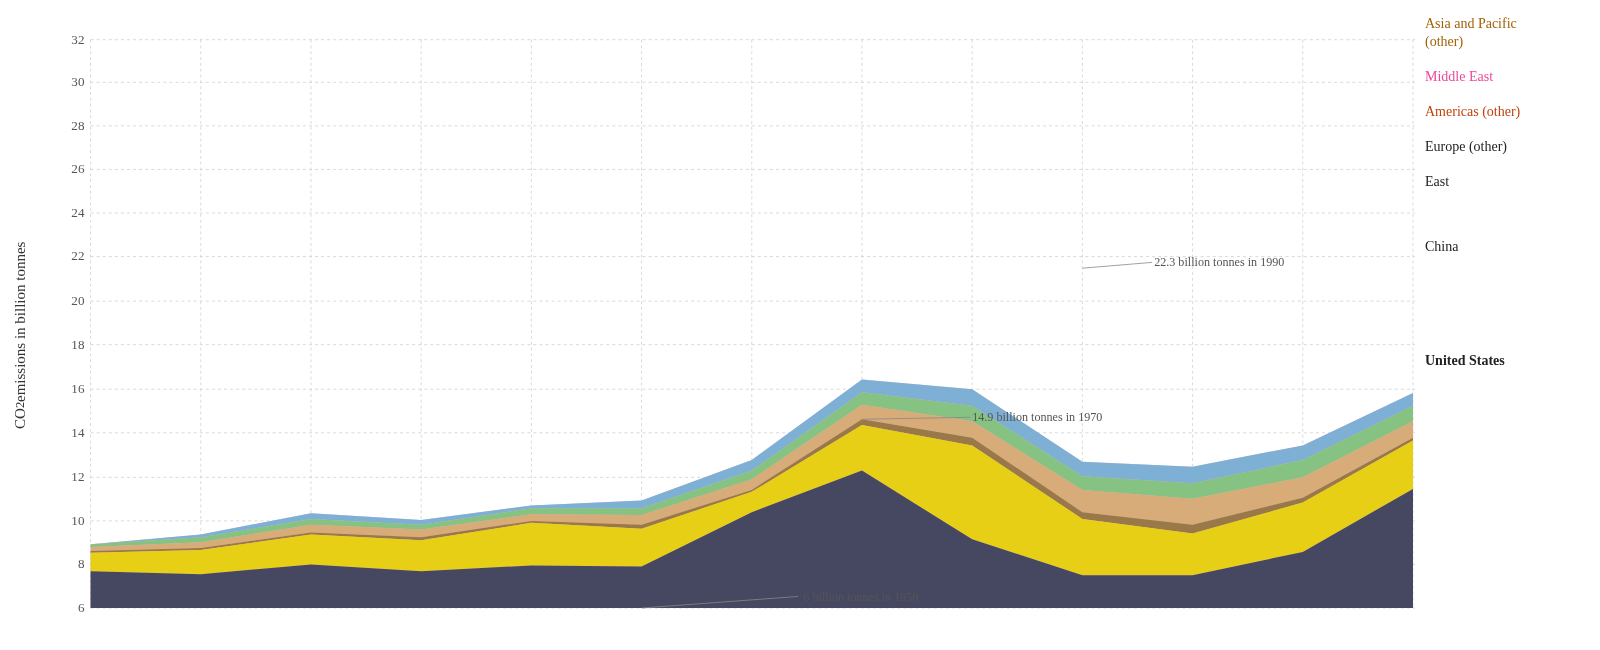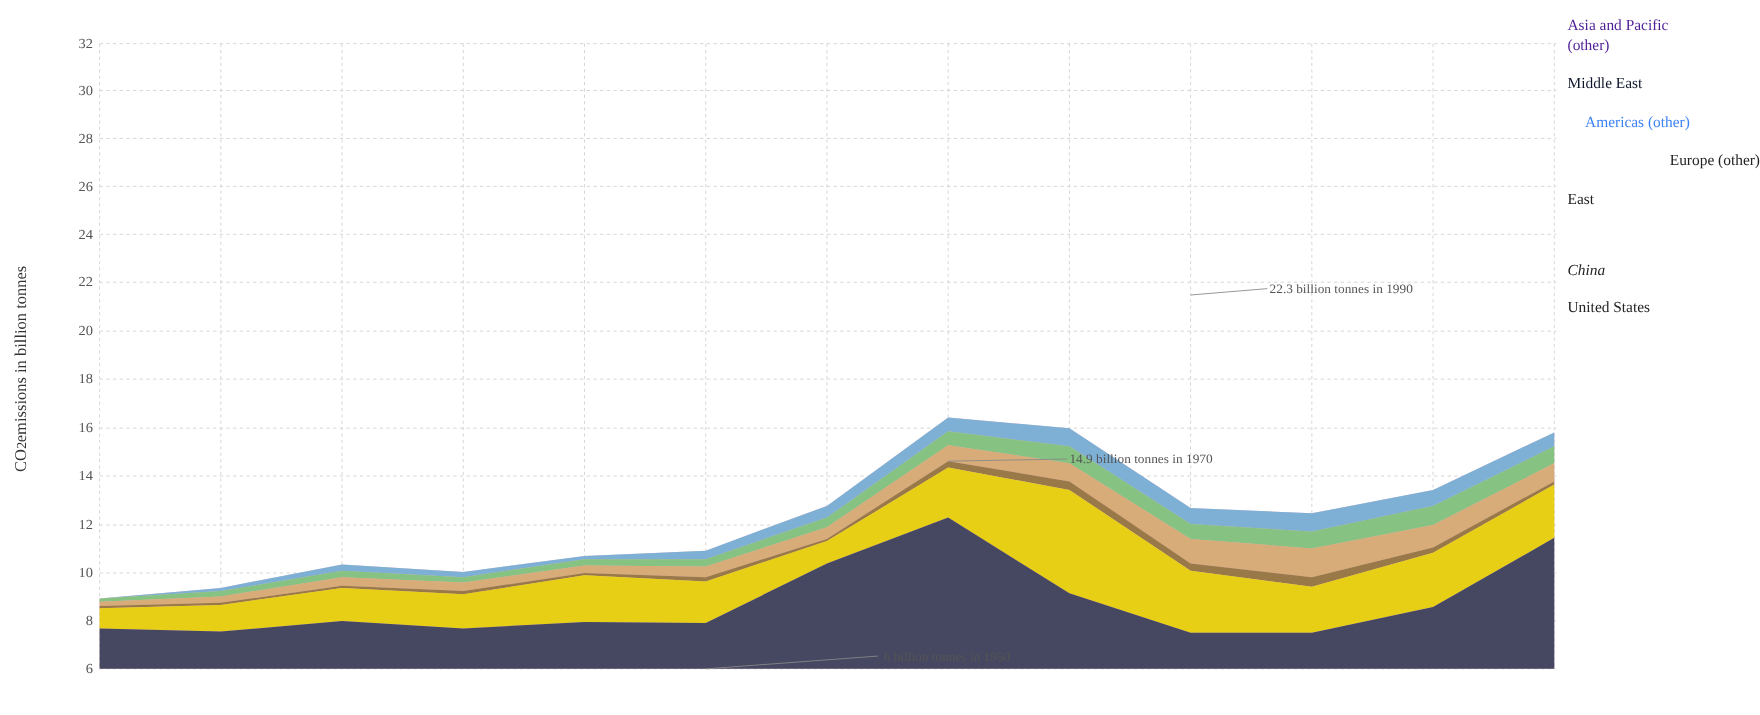--- a/index.html
+++ b/index.html
@@ -344,7 +344,7 @@
     </div>
 
     <div class="legend">
-      <div class="legend-item" style="color:#4c1d95; font-size:14px; line-height:1.3;">Asia and Pacific<br>(other)</div>
+      <div class="legend-item" style="color:#a16207; font-size:14px; line-height:1.3;">Asia and Pacific<br>(other)</div>
       <div class="legend-item" style="color:#0f172a; font-size:14px;">Middle East</div>
       <div class="legend-item" style="color:#3b82f6; font-size:14px;margin-left:16px;">Americas (other)</div>
       <div class="legend-item" style="color:#222; font-size:14px;text-align:right;">Europe (other)</div>

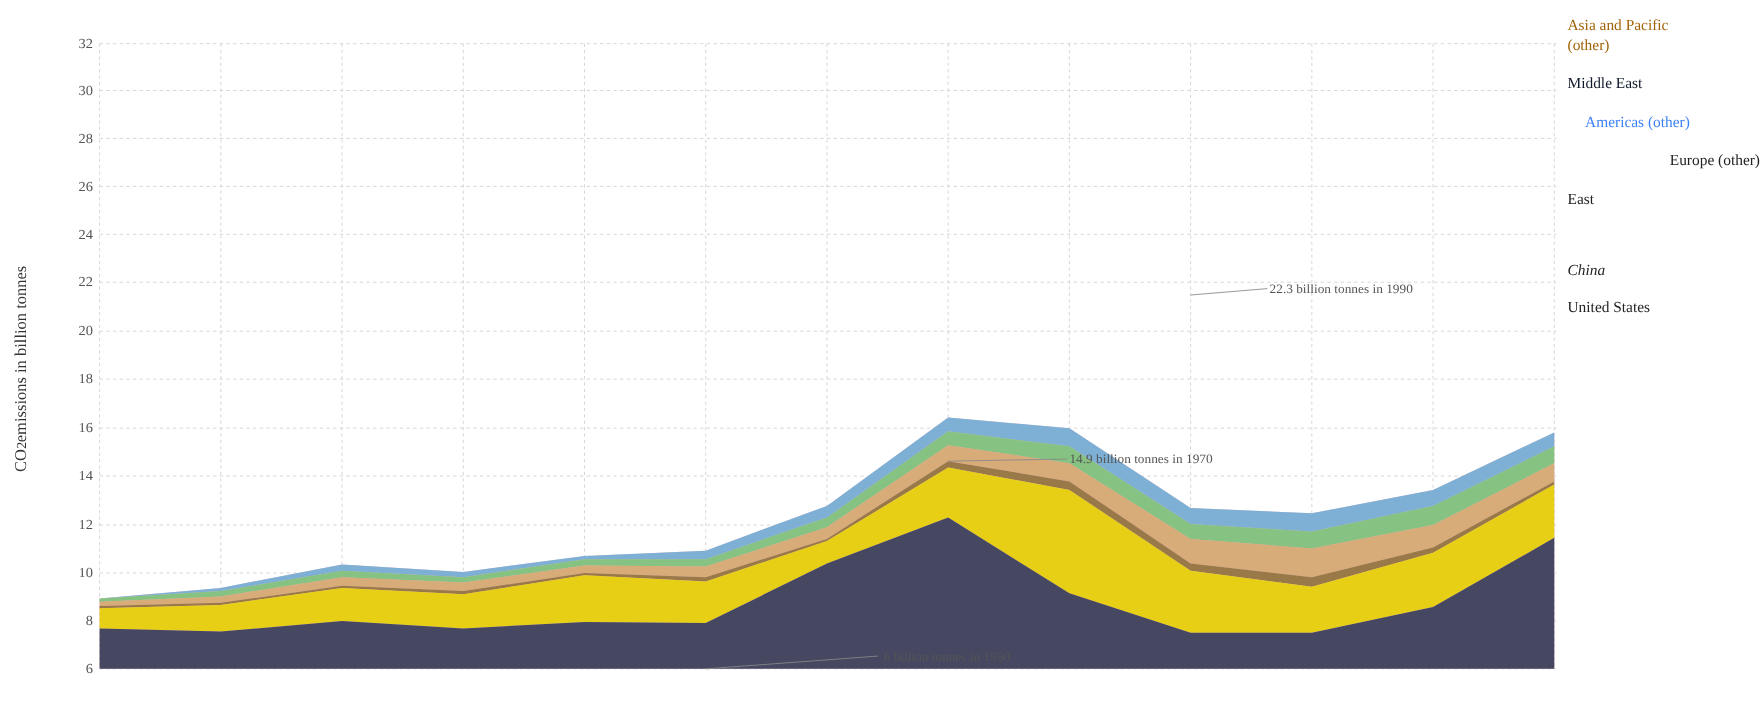--- a/index.html
+++ b/index.html
@@ -345,7 +345,7 @@
 
     <div class="legend">
       <div class="legend-item" style="color:#a16207; font-size:14px; line-height:1.3;">Asia and Pacific<br>(other)</div>
-      <div class="legend-item" style="color:#0f172a; font-size:14px;">Middle East</div>
+      <div class="legend-item" style="color:#ec4899; font-size:14px;">Middle East</div>
       <div class="legend-item" style="color:#3b82f6; font-size:14px;margin-left:16px;">Americas (other)</div>
       <div class="legend-item" style="color:#222; font-size:14px;text-align:right;">Europe (other)</div>
       <div class="legend-item" style="color:#222; font-size:14px;">East</div>

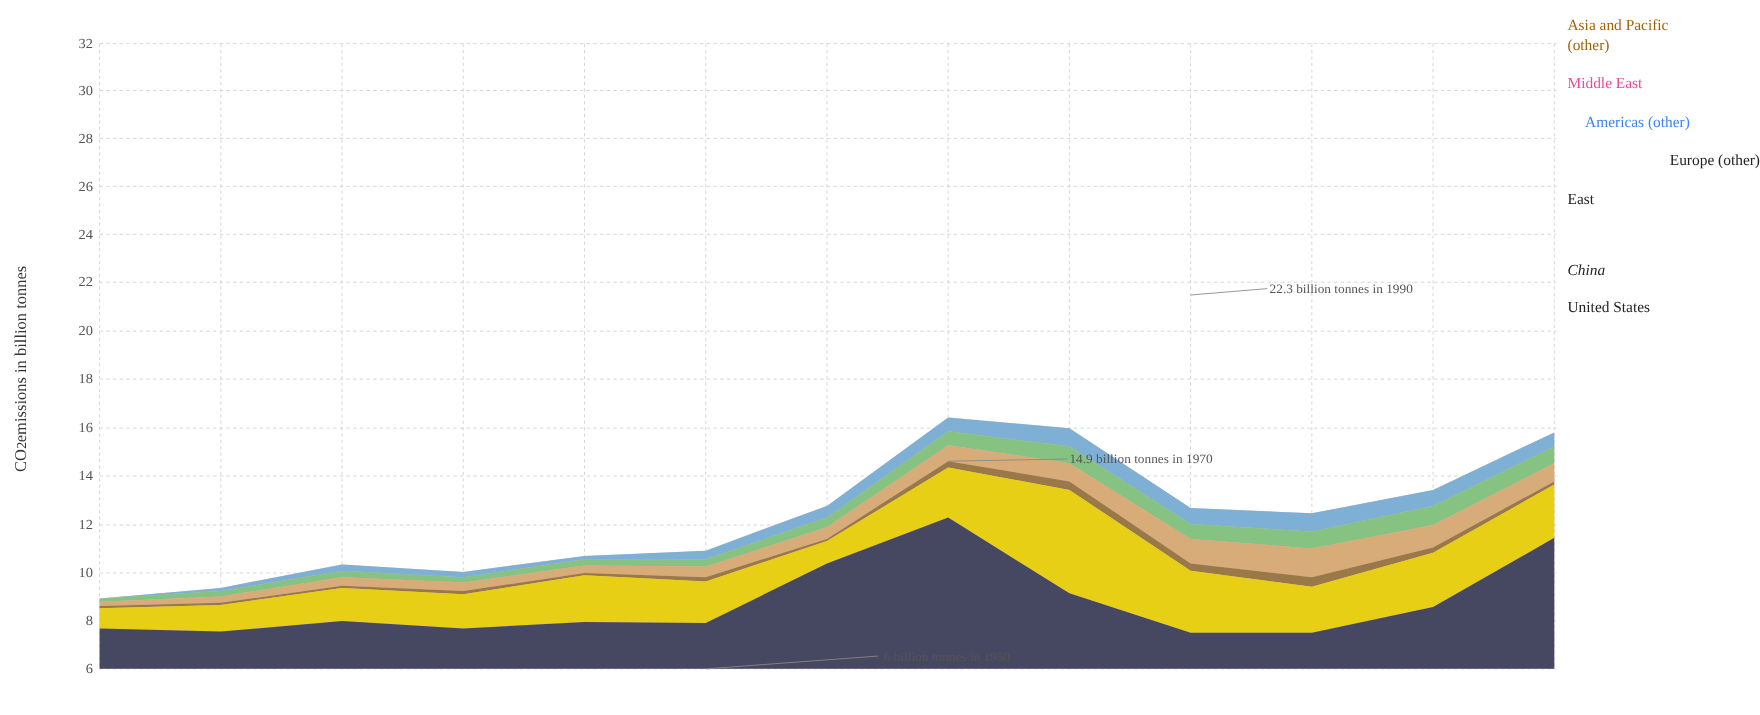--- a/index.html
+++ b/index.html
@@ -346,7 +346,7 @@
     <div class="legend">
       <div class="legend-item" style="color:#a16207; font-size:14px; line-height:1.3;">Asia and Pacific<br>(other)</div>
       <div class="legend-item" style="color:#ec4899; font-size:14px;">Middle East</div>
-      <div class="legend-item" style="color:#3b82f6; font-size:14px;margin-left:16px;">Americas (other)</div>
+      <div class="legend-item" style="color:#c2410c; font-size:14px;">Americas (other)</div>
       <div class="legend-item" style="color:#222; font-size:14px;text-align:right;">Europe (other)</div>
       <div class="legend-item" style="color:#222; font-size:14px;">East</div>
       <div class="legend-item" style="color:#222; font-size:14px; margin-top:30px;font-style:italic;">China</div>

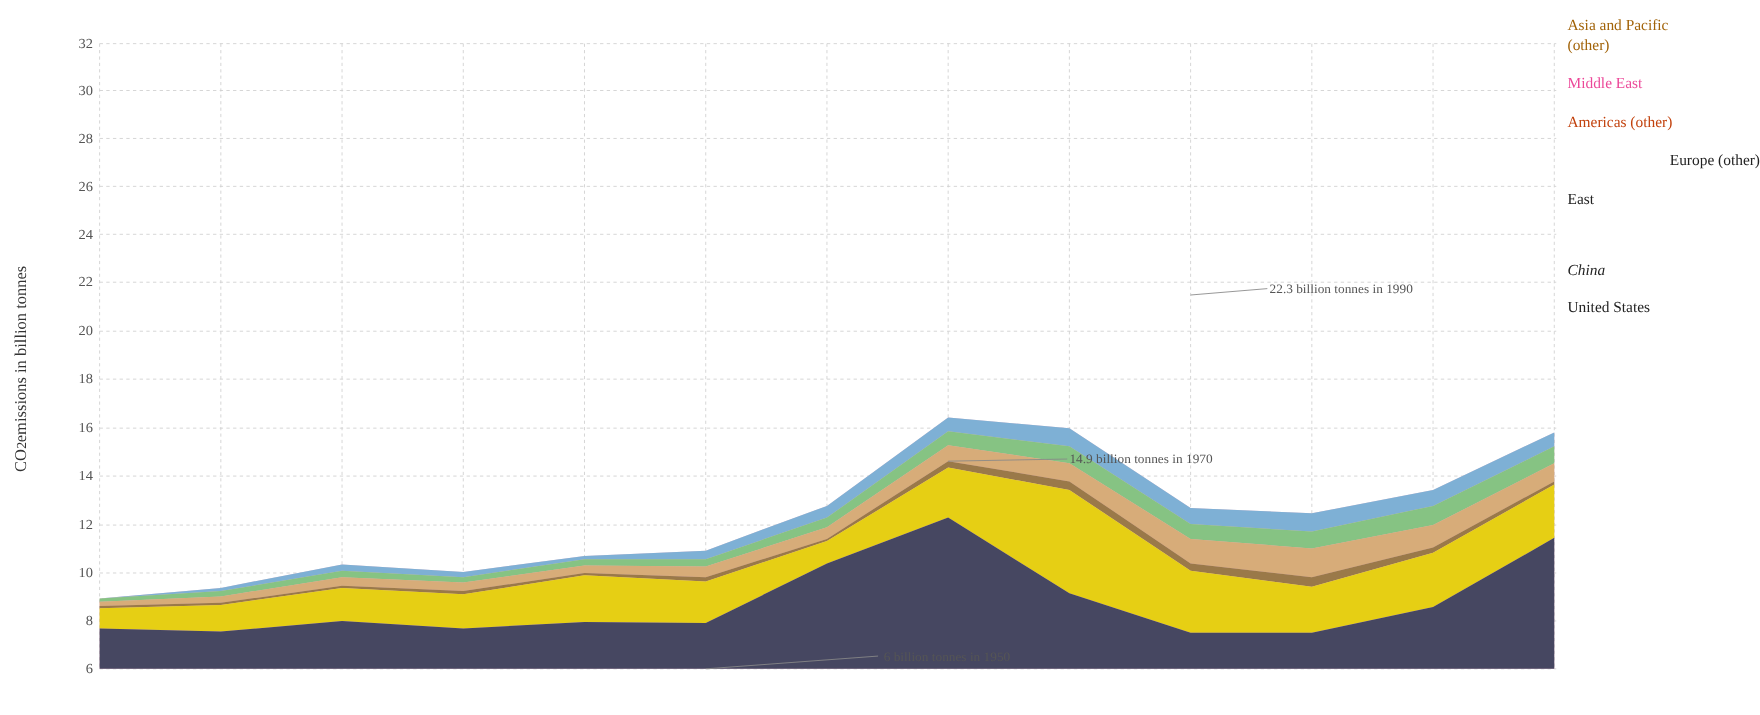--- a/index.html
+++ b/index.html
@@ -347,7 +347,7 @@
       <div class="legend-item" style="color:#a16207; font-size:14px; line-height:1.3;">Asia and Pacific<br>(other)</div>
       <div class="legend-item" style="color:#ec4899; font-size:14px;">Middle East</div>
       <div class="legend-item" style="color:#c2410c; font-size:14px;">Americas (other)</div>
-      <div class="legend-item" style="color:#222; font-size:14px;text-align:right;">Europe (other)</div>
+      <div class="legend-item" style="color:#222; font-size:14px;">Europe (other)</div>
       <div class="legend-item" style="color:#222; font-size:14px;">East</div>
       <div class="legend-item" style="color:#222; font-size:14px; margin-top:30px;font-style:italic;">China</div>
       <div class="legend-item" style="color:#222; font-size:14px; ">United States</div>

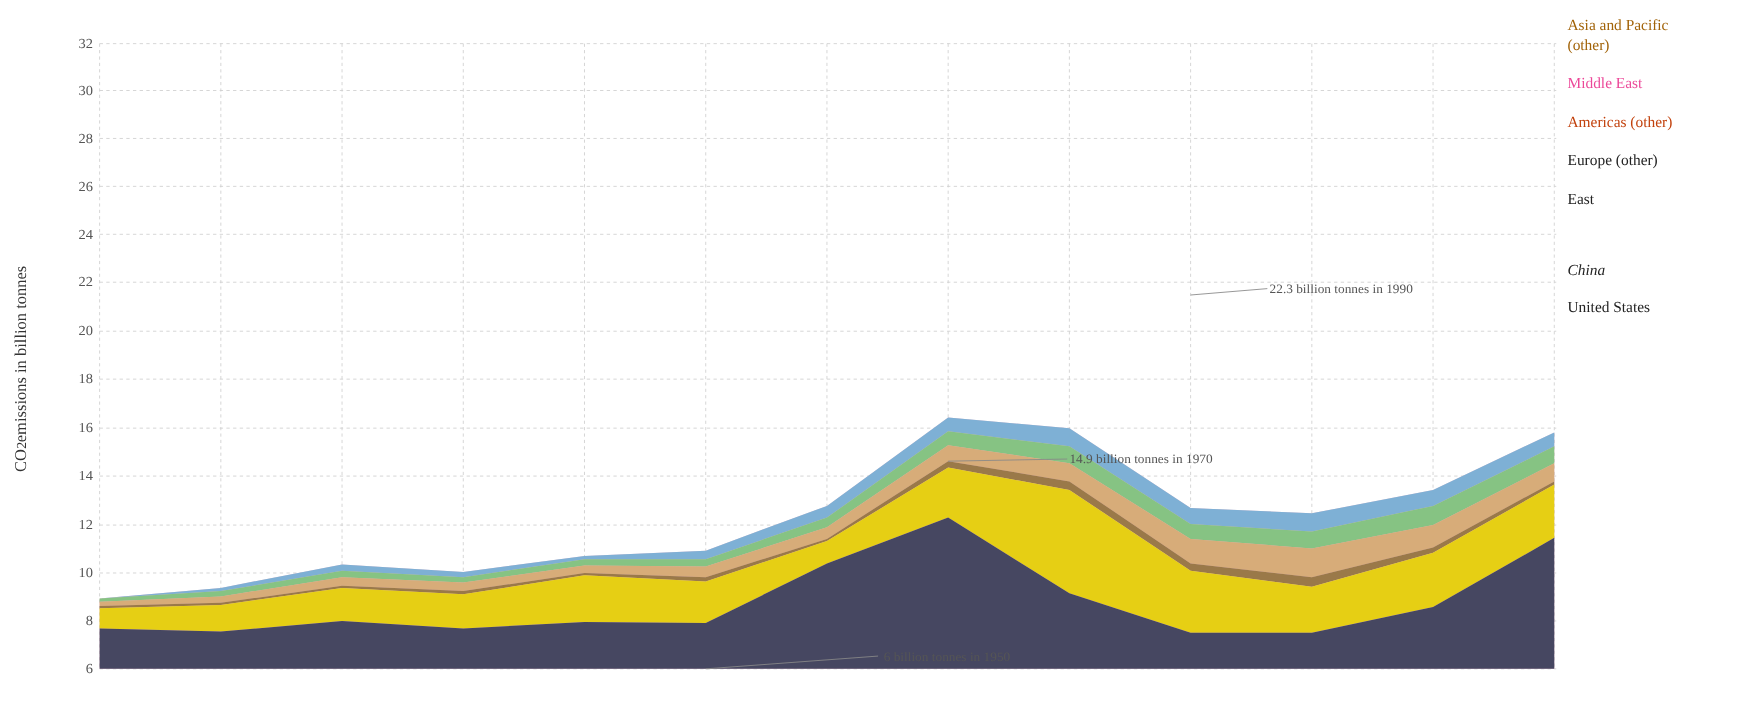--- a/index.html
+++ b/index.html
@@ -349,7 +349,7 @@
       <div class="legend-item" style="color:#c2410c; font-size:14px;">Americas (other)</div>
       <div class="legend-item" style="color:#222; font-size:14px;">Europe (other)</div>
       <div class="legend-item" style="color:#222; font-size:14px;">East</div>
-      <div class="legend-item" style="color:#222; font-size:14px; margin-top:30px;font-style:italic;">China</div>
+      <div class="legend-item" style="color:#222; font-size:14px; margin-top:30px;">China</div>
       <div class="legend-item" style="color:#222; font-size:14px; ">United States</div>
     </div>
   </div>

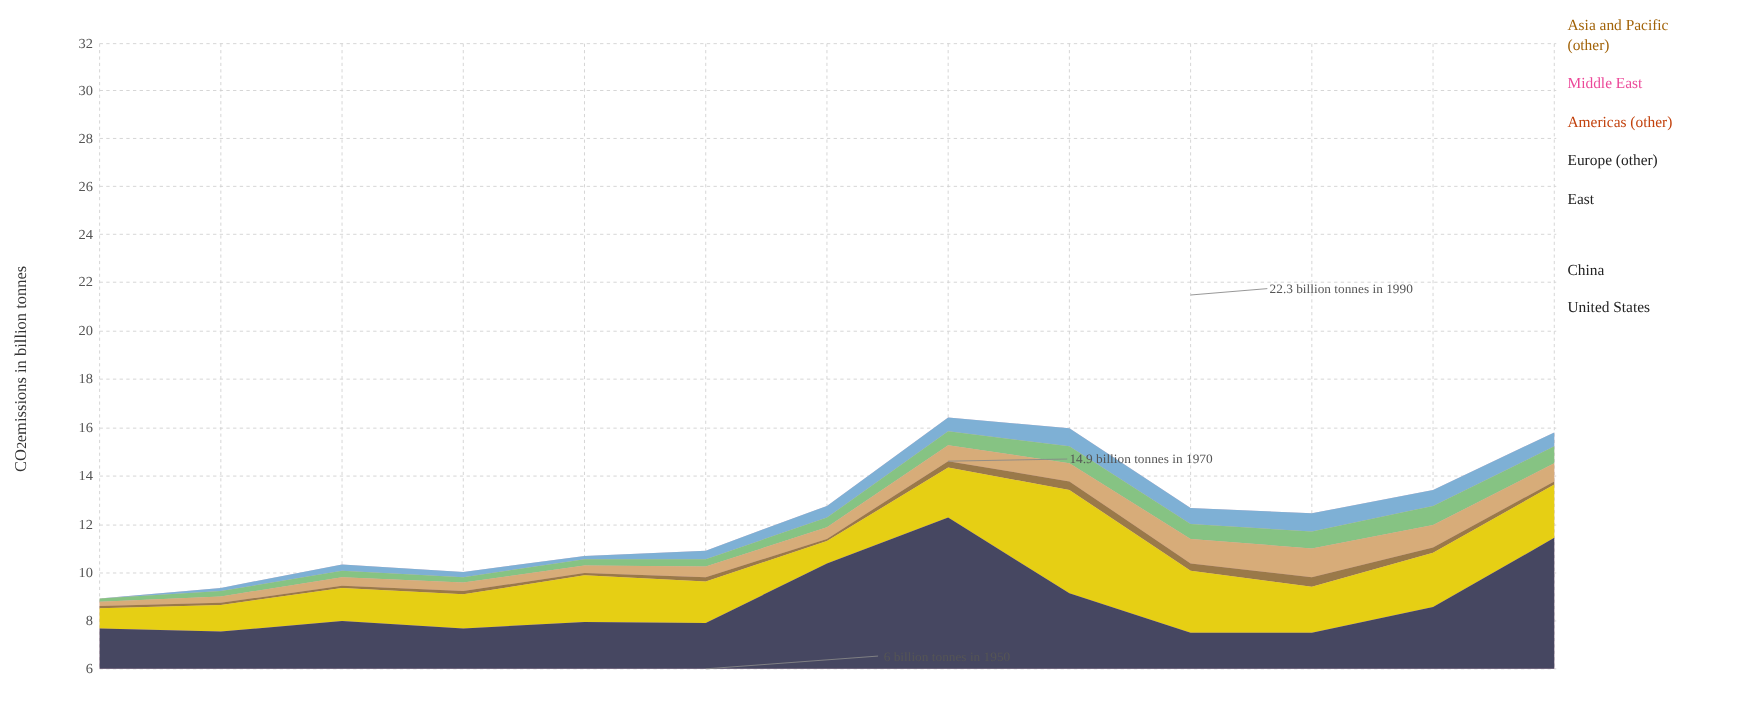--- a/index.html
+++ b/index.html
@@ -350,7 +350,7 @@
       <div class="legend-item" style="color:#222; font-size:14px;">Europe (other)</div>
       <div class="legend-item" style="color:#222; font-size:14px;">East</div>
       <div class="legend-item" style="color:#222; font-size:14px; margin-top:30px;">China</div>
-      <div class="legend-item" style="color:#222; font-size:14px; ">United States</div>
+      <div class="legend-item" style="color:#222; font-size:14px; margin-top:80px;font-weight:bold;">United States</div>
     </div>
   </div>
 </div>

